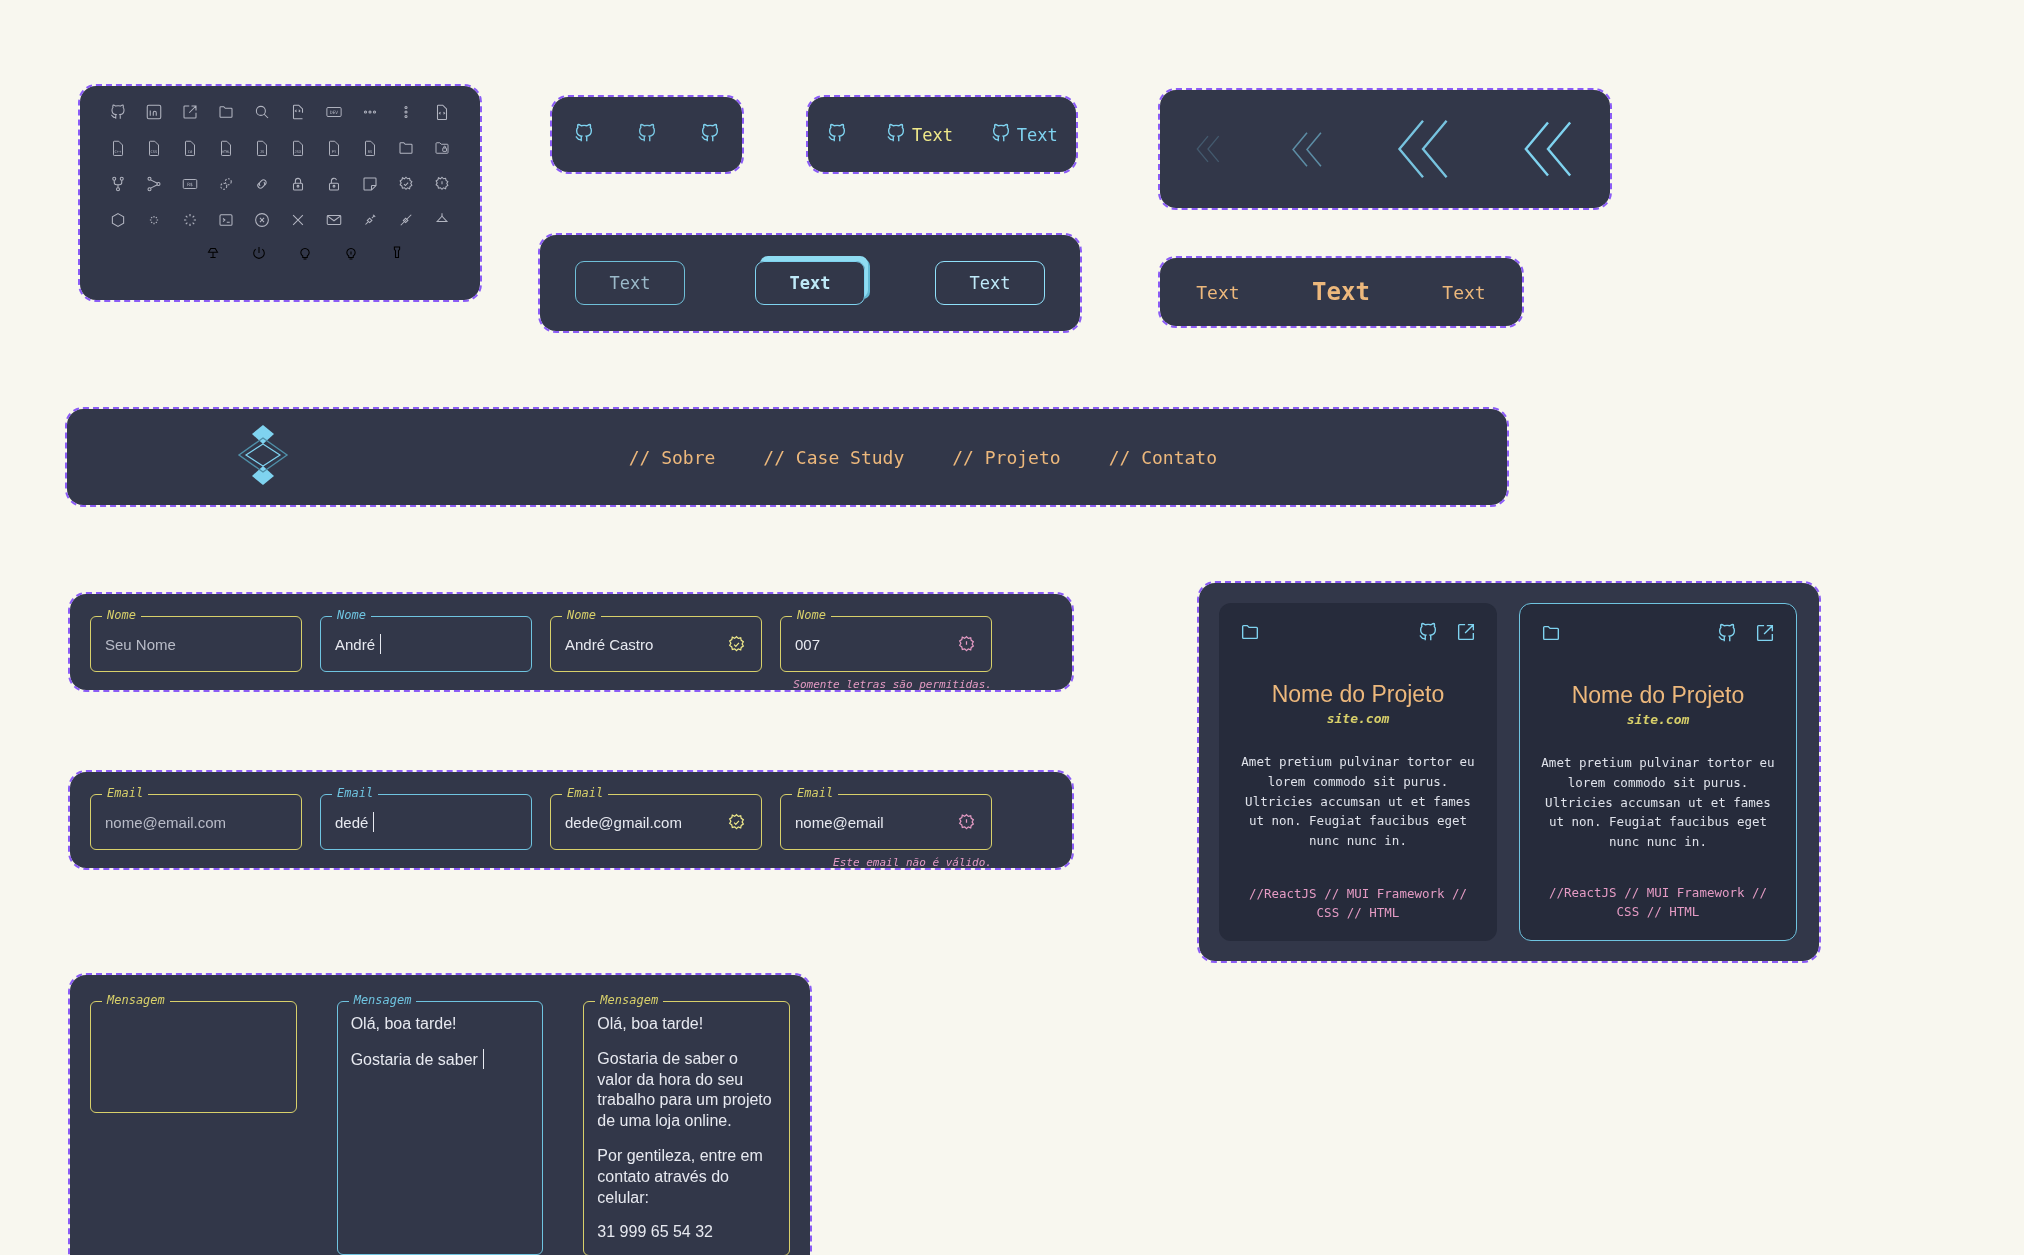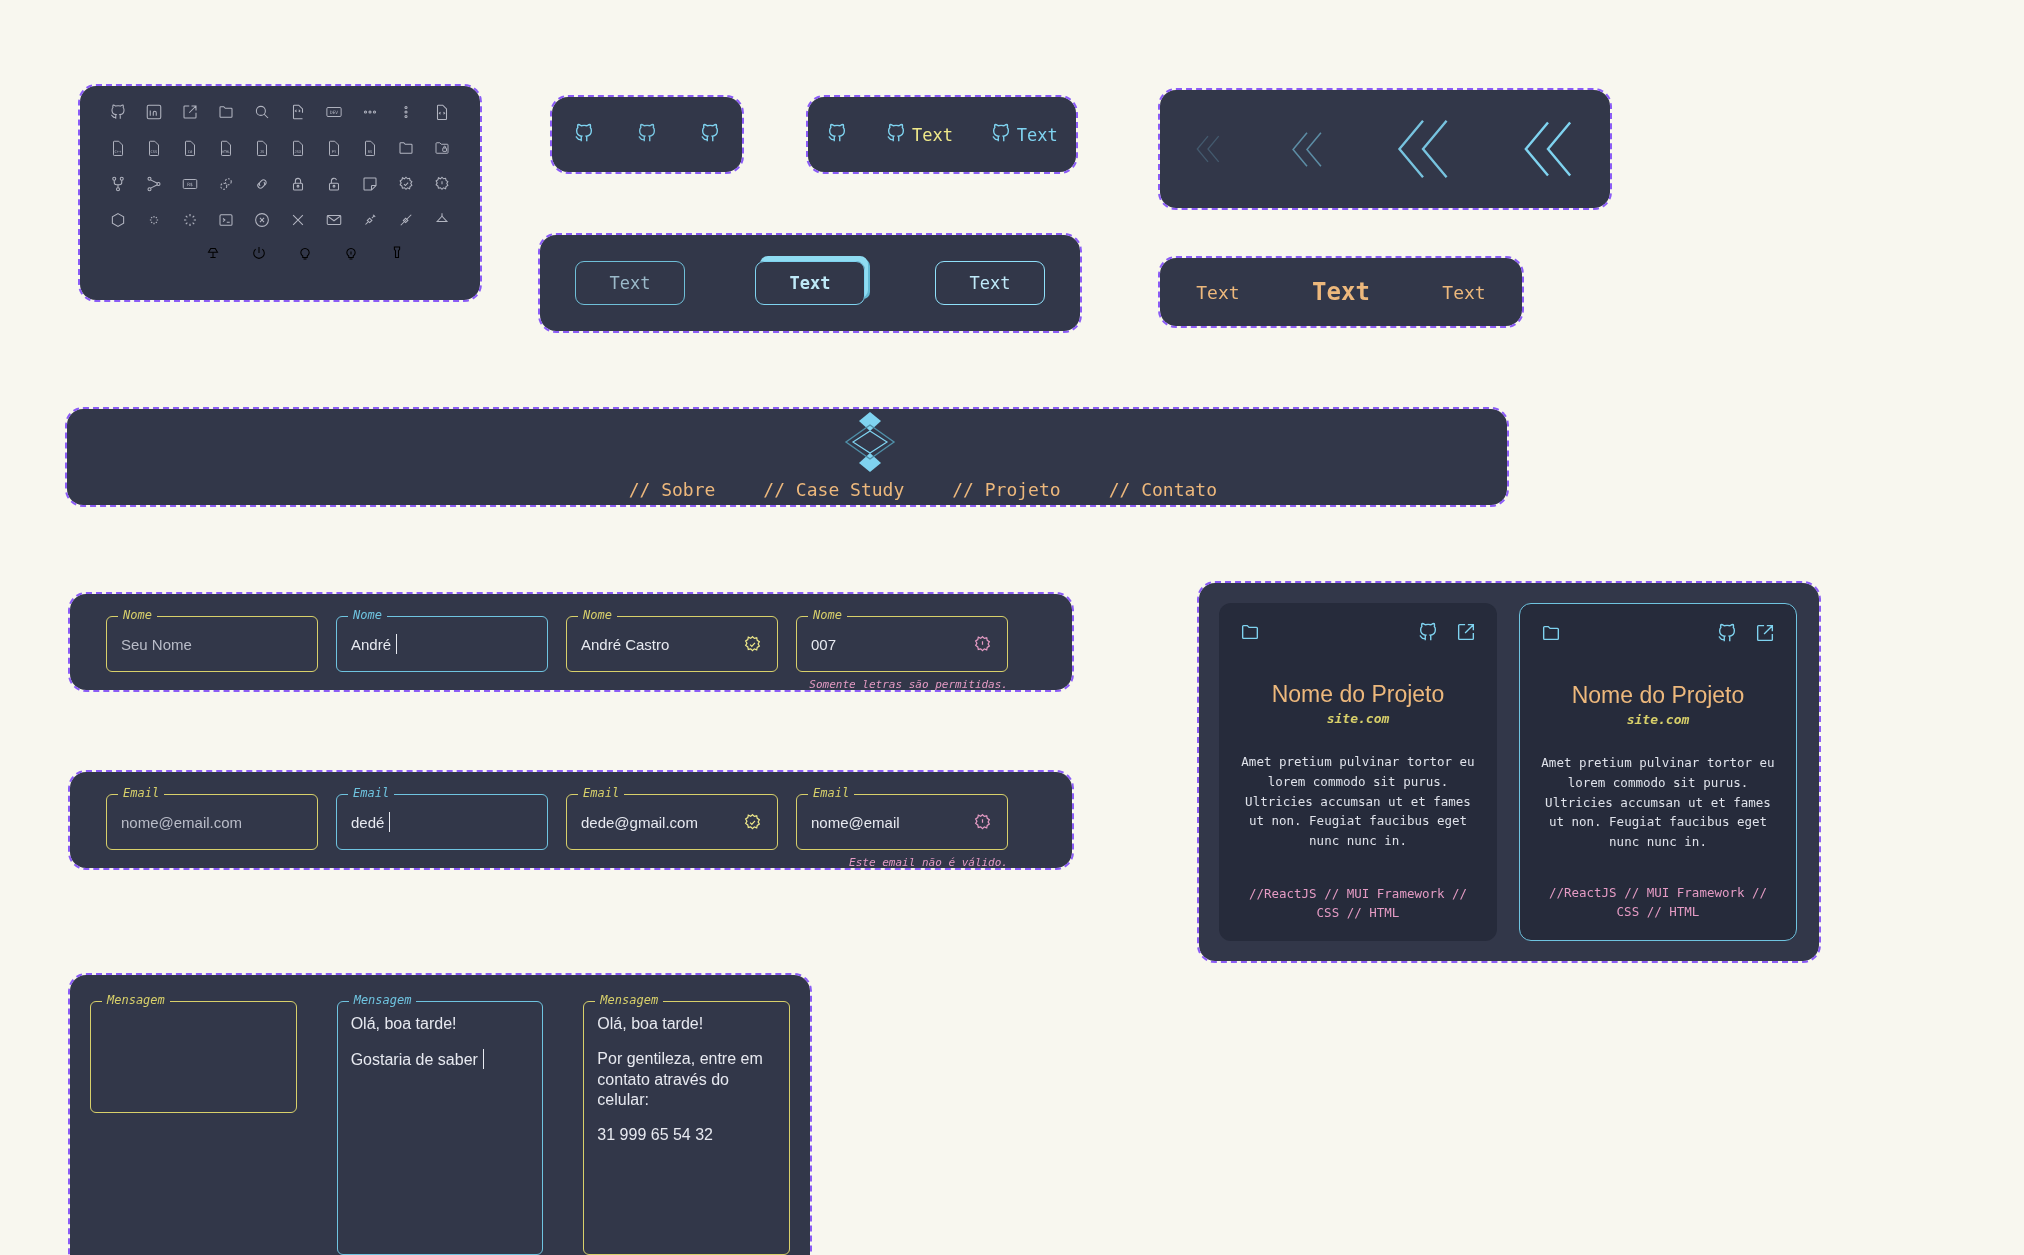--- a/index.html
+++ b/index.html
@@ -66,7 +66,7 @@
   .tlink.big { font-size: 24px; font-weight: bold; }
 
   
-  #navbar { left: 67px; top: 409px; width: 1440px; height: 96px; display: flex; align-items: center; flex-direction: column; }
+  #navbar { left: 67px; top: 409px; width: 1440px; height: 96px; display: flex; align-items: center; }
   #navbar .logo { margin-left: 165px; }
   #navbar .navlinks { margin-left: auto; margin-right: 290px; display: flex; gap: 48px; }
   .navlink { font-family: "DejaVu Sans Mono", monospace; color: #edb87c; font-size: 18px; background: none; border: none; cursor: pointer; white-space: pre; }

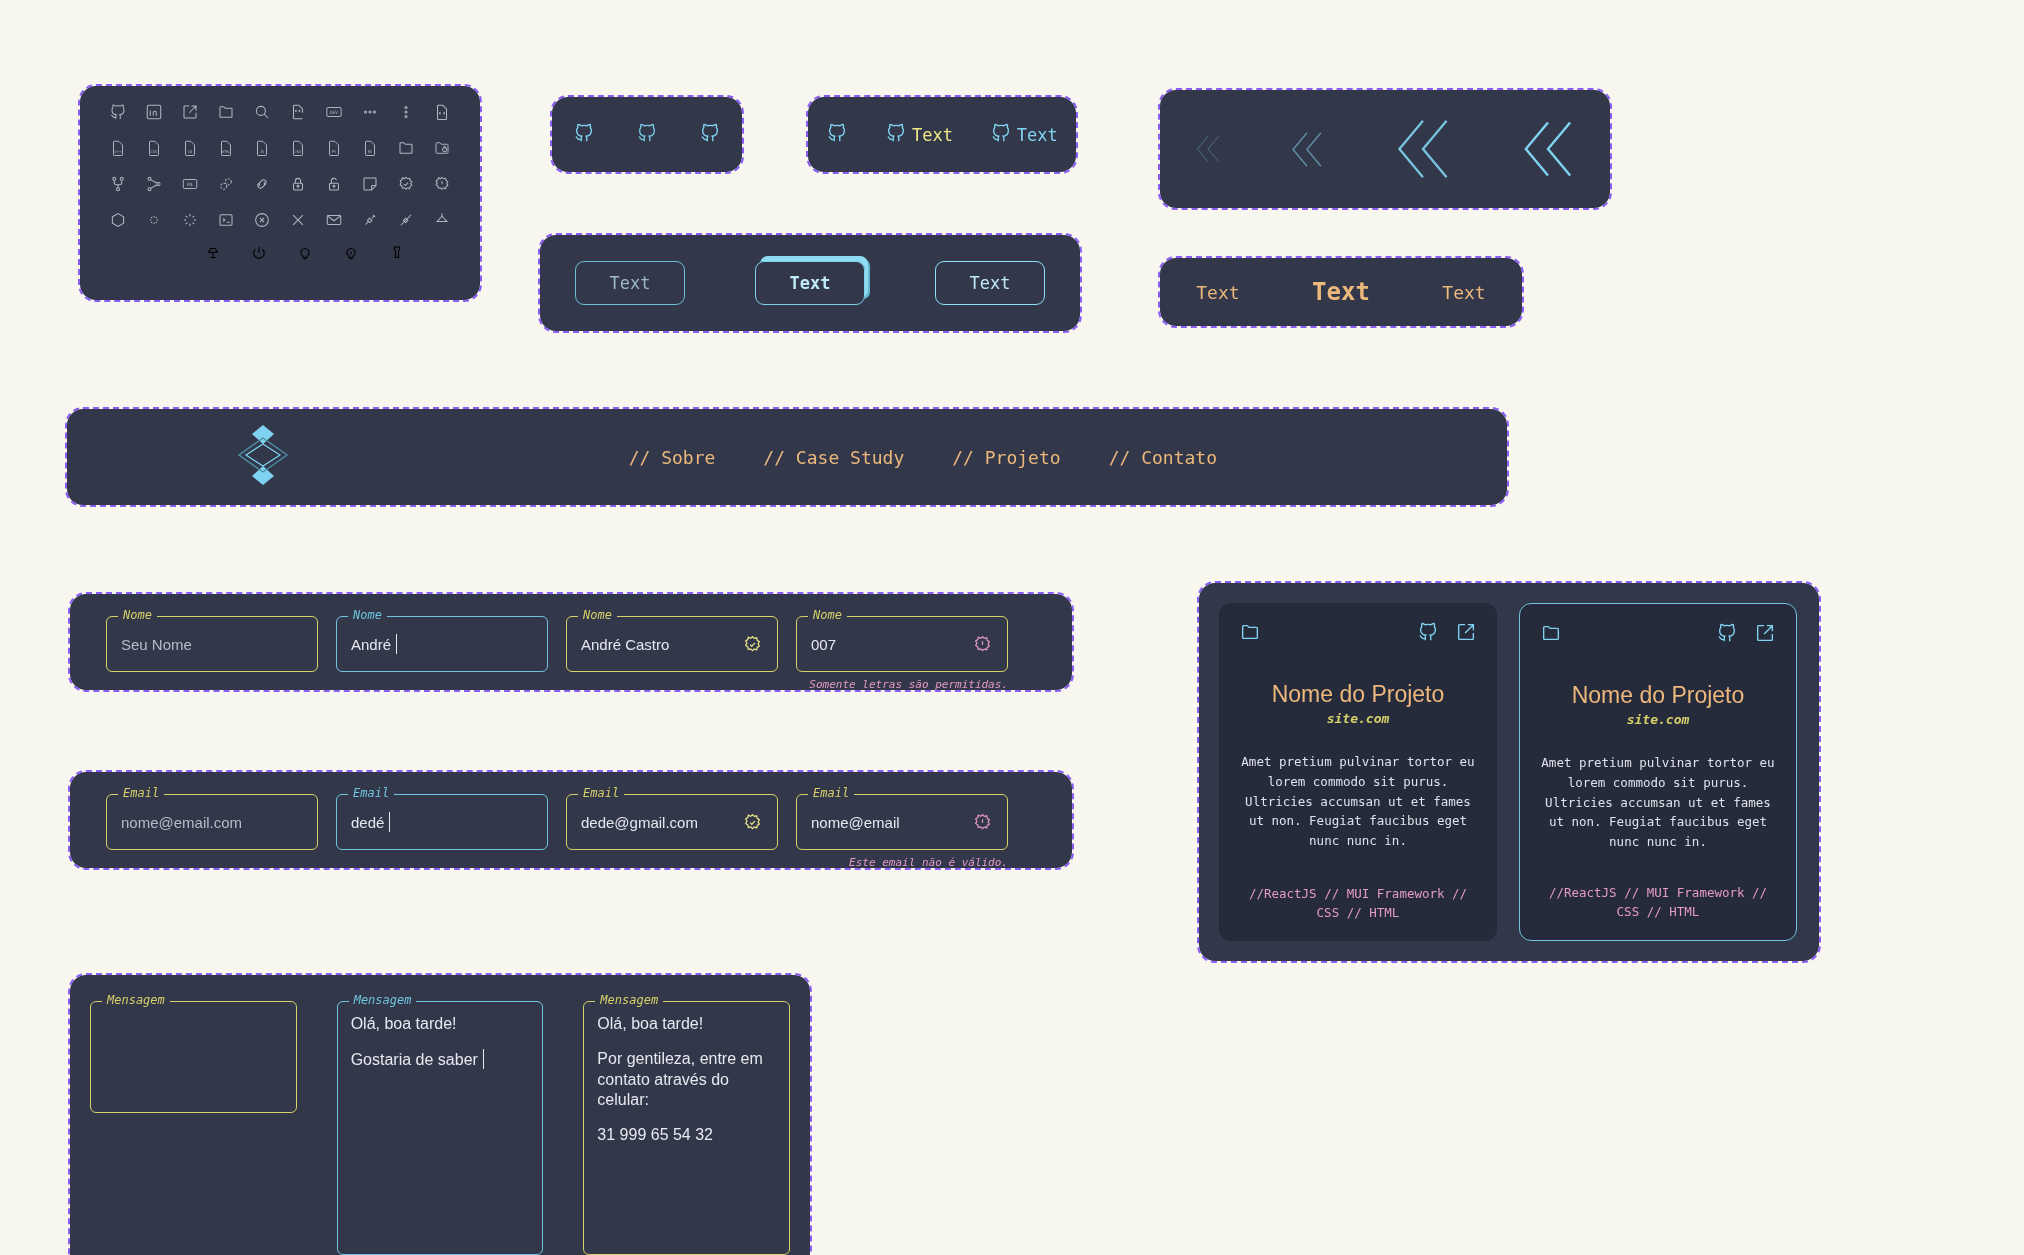--- a/index.html
+++ b/index.html
@@ -72,7 +72,7 @@
   .navlink { font-family: "DejaVu Sans Mono", monospace; color: #edb87c; font-size: 18px; background: none; border: none; cursor: pointer; white-space: pre; }
 
   
-  .fieldpanel { display: flex; align-items: flex-start; padding: 22px 36px; gap: 18px; }
+  .fieldpanel { display: flex; align-items: flex-start; padding: 22px 20px; gap: 18px; }
   #name-fields  { left: 70px; top: 594px; width: 1002px; height: 96px; }
   #email-fields { left: 70px; top: 772px; width: 1002px; height: 96px; }
 

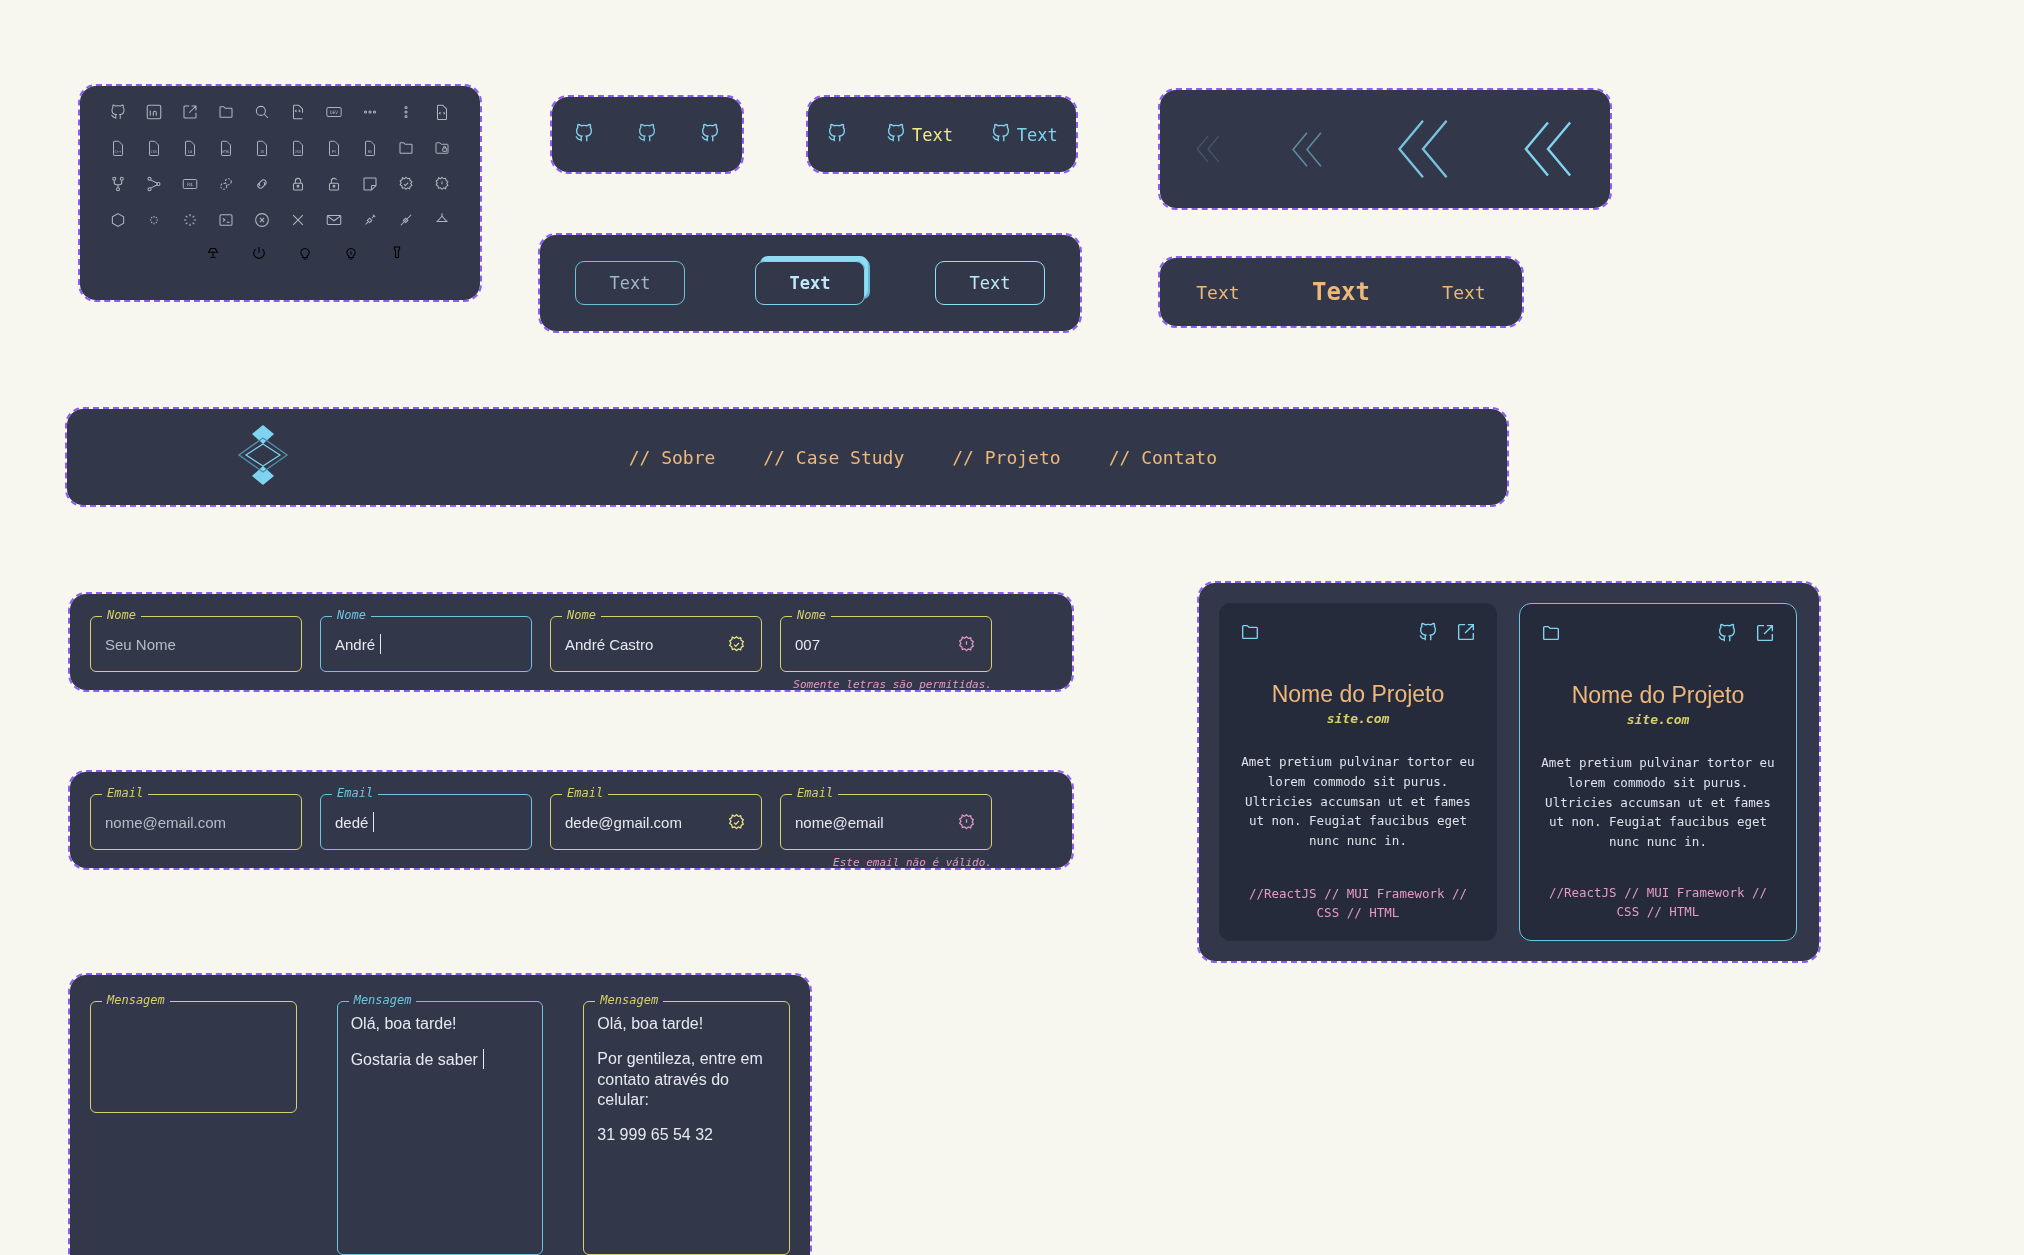--- a/index.html
+++ b/index.html
@@ -624,6 +624,7 @@
       <div class="mbox yellow tall" style="min-height:254px">
         <span class="flabel yellow">Mensagem</span>
         <div class="mline">Olá, boa tarde!</div>
+        <div class="mline">Gostaria de saber o valor da hora do seu trabalho para um projeto de uma loja online.</div>
         <div class="mline">Por gentileza, entre em contato através do celular:</div>
         <div class="mline">31 999 65 54 32</div>
       </div>

